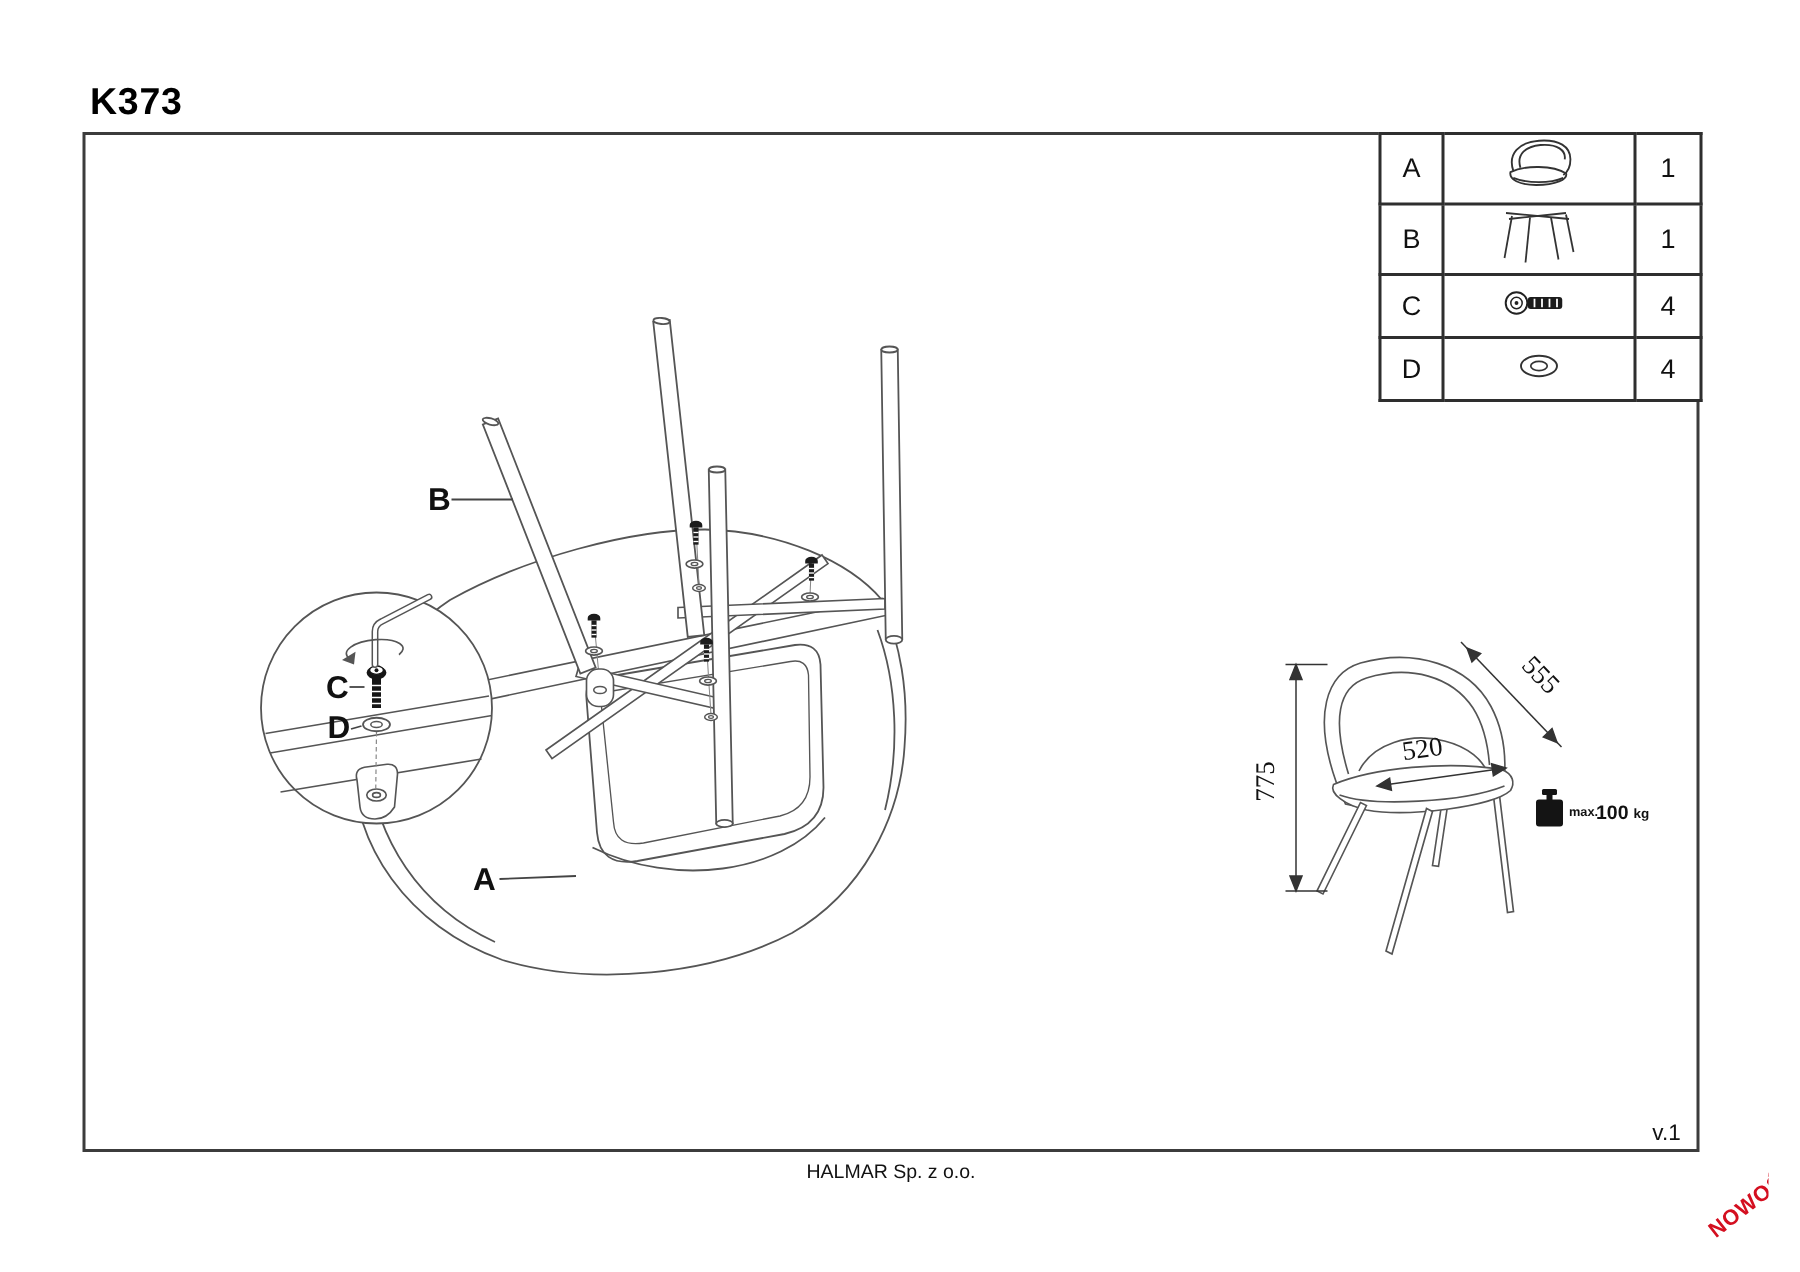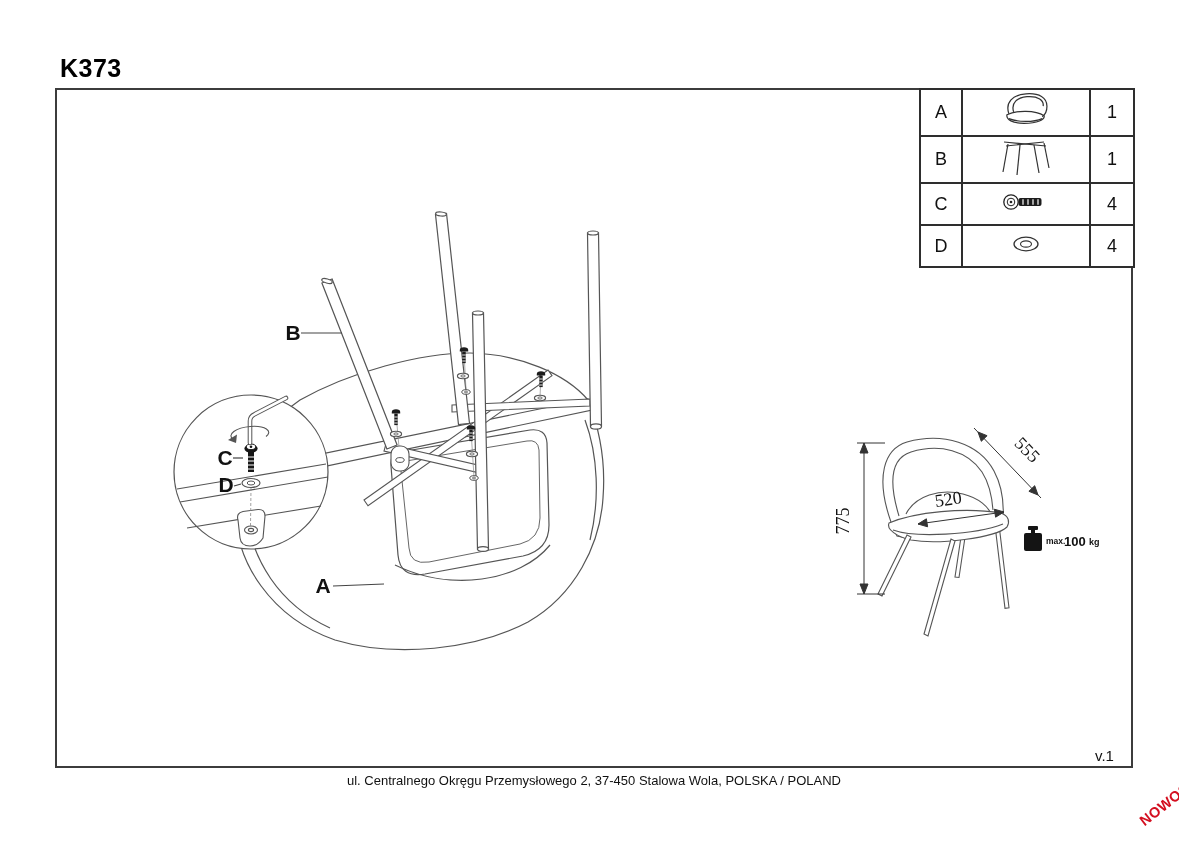--- a/index.html
+++ b/index.html
@@ -23,7 +23,7 @@
   svg text.dim-num { font-family:"Liberation Serif", serif; font-size:18px; }
   svg text.part-label { font-size:21px; font-weight:bold; }
 
-  .version { position:absolute; left:1095px; top:747px; width:32px; text-align:left; font-size:15px; color:#111; }
+  .version { position:absolute; left:1095px; top:747px; width:32px; text-align:center; font-size:15px; color:#111; }
 
   .footer { position:absolute; left:55px; top:773px; width:1078px; text-align:center; font-size:13px; line-height:15.5px; color:#111; }
 

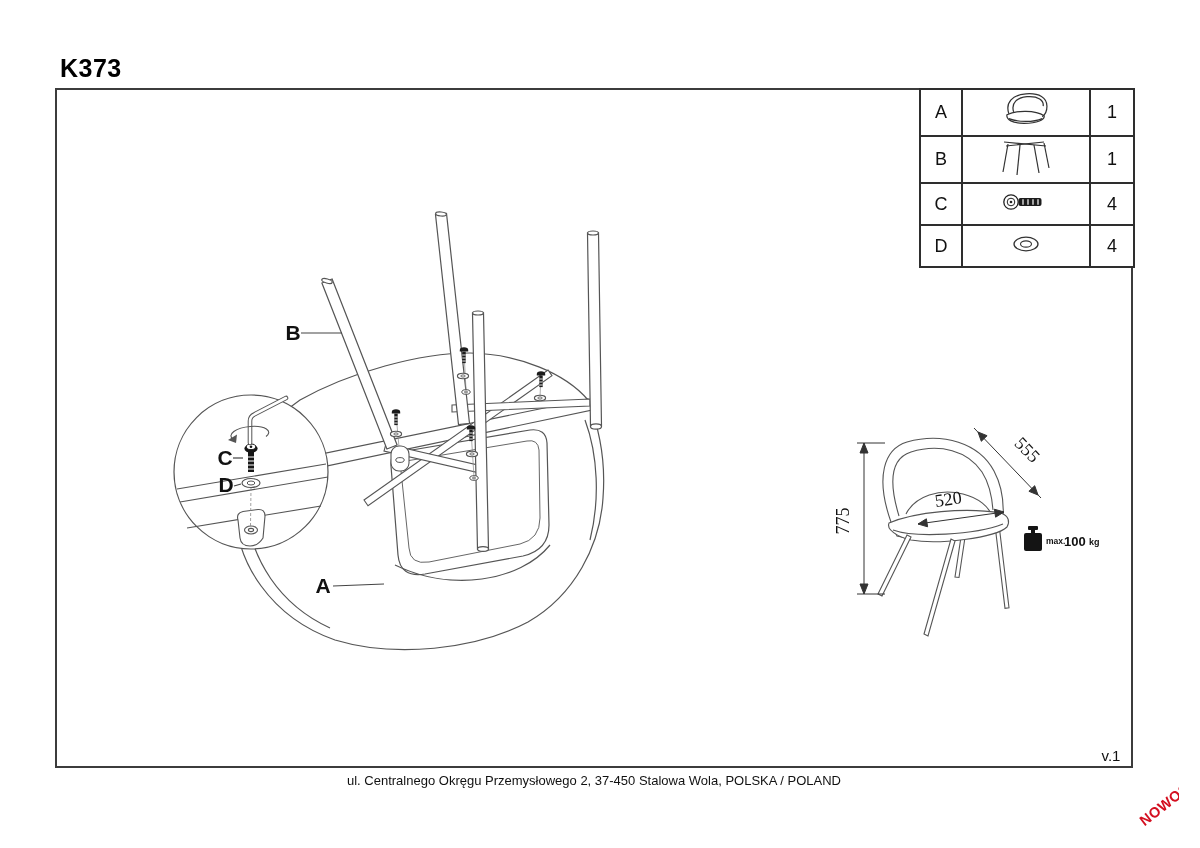--- a/index.html
+++ b/index.html
@@ -260,6 +260,7 @@
   <div class="version">v.1</div>
 
   <div class="footer">
+    <div>HALMAR Sp. z o.o.</div>
     <div>ul. Centralnego Okręgu Przemysłowego 2, 37-450 Stalowa Wola, POLSKA / POLAND</div>
   </div>
 

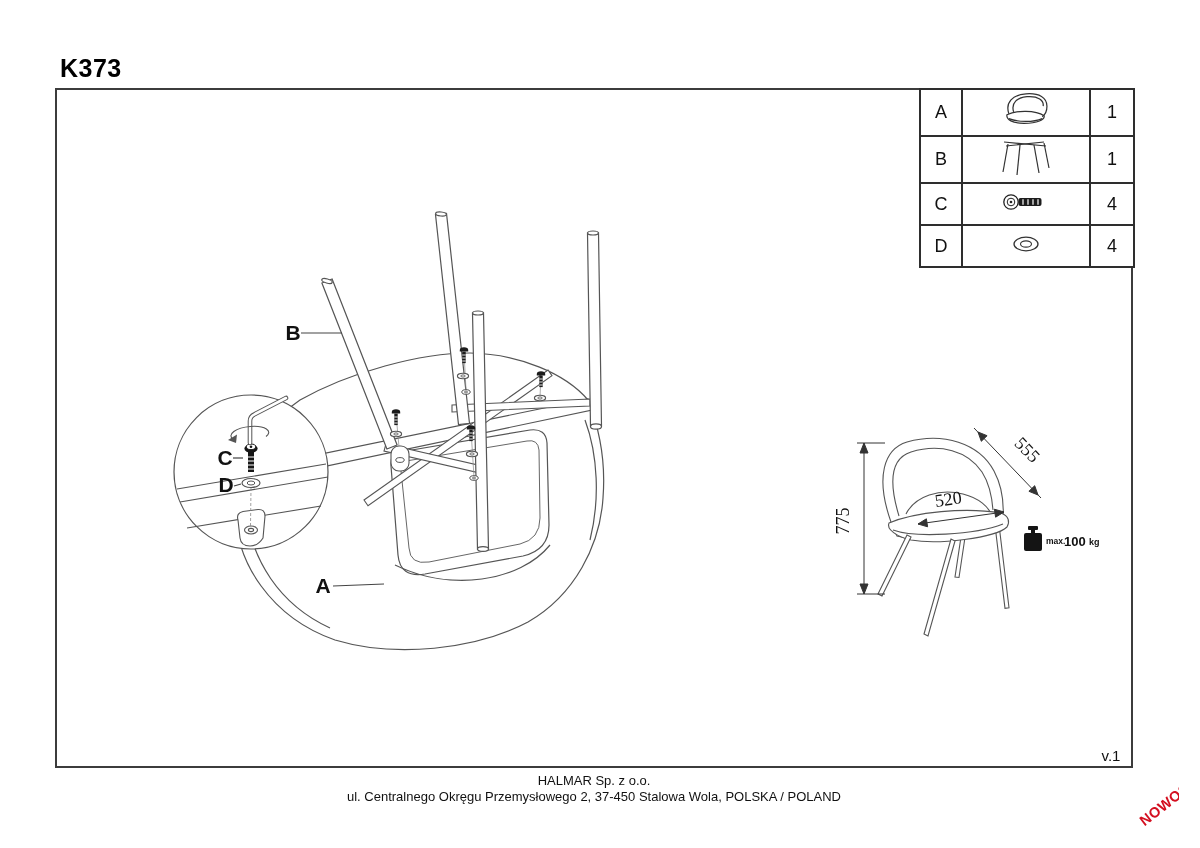--- a/index.html
+++ b/index.html
@@ -261,7 +261,6 @@
 
   <div class="footer">
     <div>HALMAR Sp. z o.o.</div>
-    <div>ul. Centralnego Okręgu Przemysłowego 2, 37-450 Stalowa Wola, POLSKA / POLAND</div>
   </div>
 
   <div class="nowosc" style="color: rgb(212, 15, 32);">NOWOŚĆ</div>

